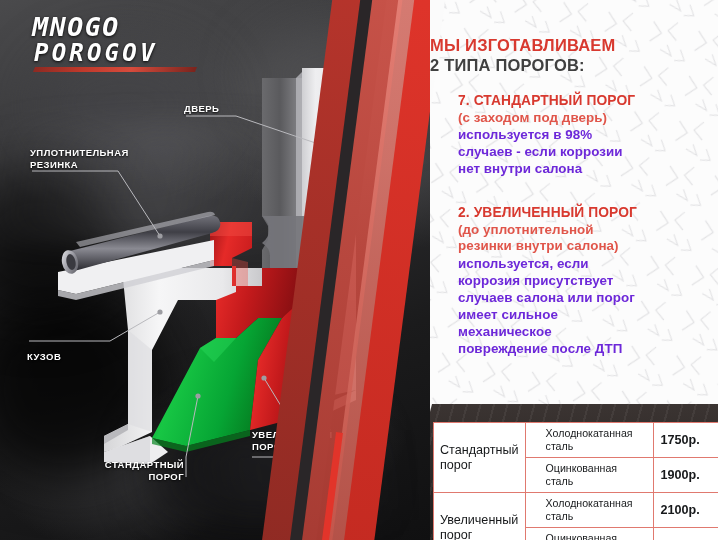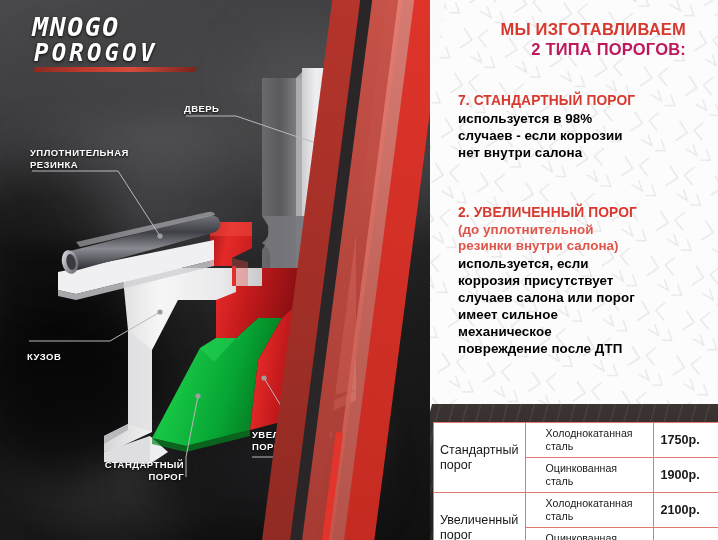--- a/index.html
+++ b/index.html
@@ -72,7 +72,7 @@
   .chevrons{position:absolute;inset:0;opacity:.5;}
   .panel-content{position:absolute;left:0;top:0;width:288px;height:540px;}
 
-  .head{position:absolute;left:0;top:20px;width:256px;text-align:right;}
+  .head{position:absolute;left:0;top:36px;width:256px;text-align:left;}
   .head .l1{color:#d8392f;font-size:16.5px;font-weight:bold;letter-spacing:.2px;line-height:19px;}
   .head .l2{color:#be185d;font-size:16.5px;font-weight:bold;letter-spacing:.2px;line-height:19px;margin-top:1px;}
 

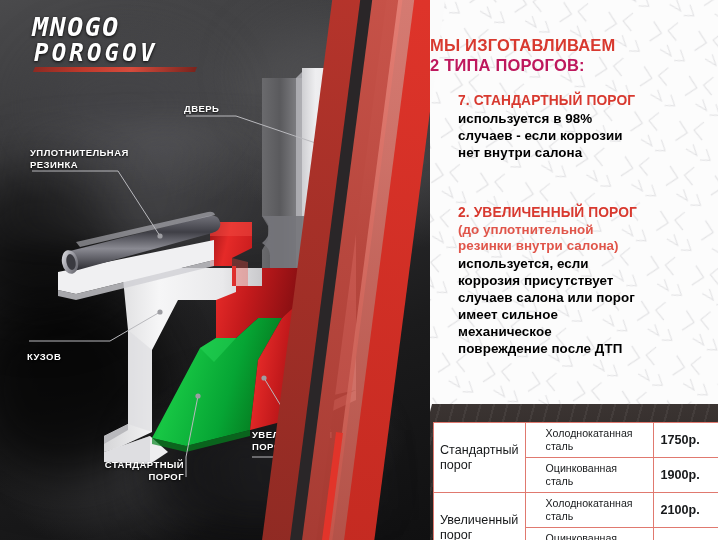--- a/index.html
+++ b/index.html
@@ -74,7 +74,7 @@
 
   .head{position:absolute;left:0;top:36px;width:256px;text-align:left;}
   .head .l1{color:#d8392f;font-size:16.5px;font-weight:bold;letter-spacing:.2px;line-height:19px;}
-  .head .l2{color:#be185d;font-size:16.5px;font-weight:bold;letter-spacing:.2px;line-height:19px;margin-top:1px;}
+  .head .l2{color:#404040;font-size:16.5px;font-weight:bold;letter-spacing:.2px;line-height:19px;margin-top:1px;}
 
   .block{position:absolute;left:28px;width:252px;}
   .b1{top:93px;}

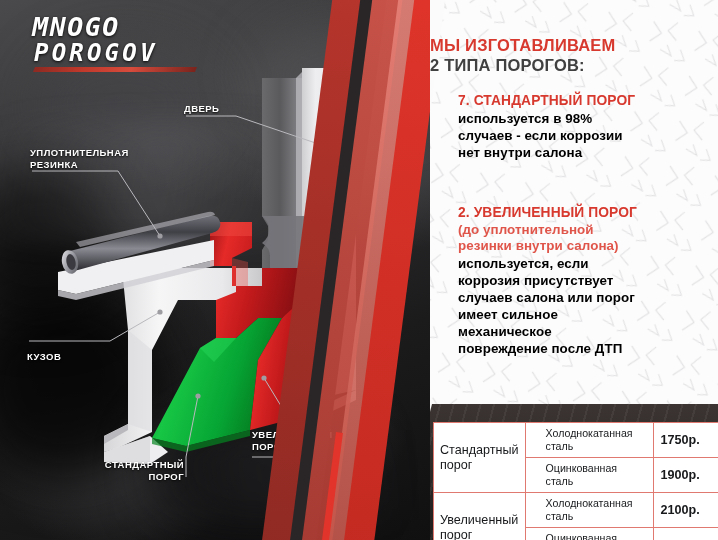--- a/index.html
+++ b/index.html
@@ -290,6 +290,7 @@
 
       <div class="block b1">
         <div class="blk-title">7. СТАНДАРТНЫЙ ПОРОГ</div>
+        <div class="blk-sub">(с заходом под дверь)</div>
         <div class="blk-body">используется в 98%</div>
         <div class="blk-body">случаев - если коррозии</div>
         <div class="blk-body">нет внутри салона</div>

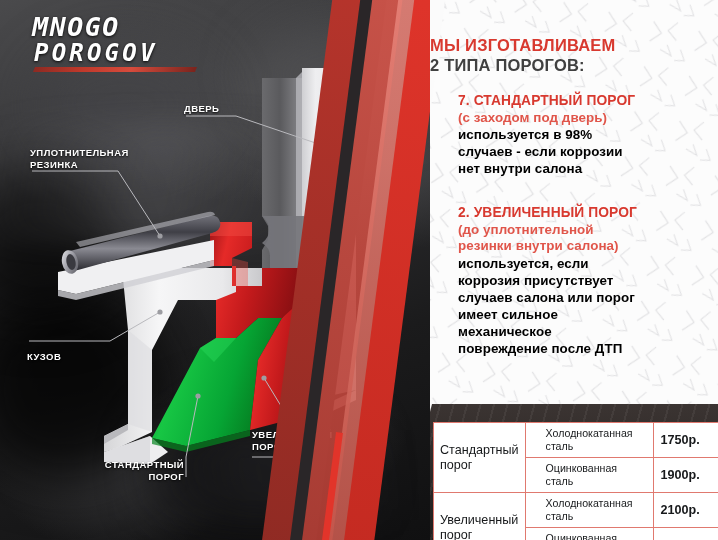--- a/index.html
+++ b/index.html
@@ -81,7 +81,7 @@
   .b2{top:205px;}
   .blk-title{color:#d8392f;font-size:13.8px;font-weight:bold;line-height:16.5px;letter-spacing:.1px;}
   .blk-sub{color:#e0554a;font-size:13.4px;font-weight:bold;line-height:16.5px;letter-spacing:.05px;}
-  .blk-body{color:#000000;font-size:13.4px;font-weight:bold;line-height:17px;letter-spacing:.05px;}
+  .blk-body{color:#6d28d9;font-size:13.4px;font-weight:bold;line-height:17px;letter-spacing:.05px;}
 
   
   .tbl-bg{

